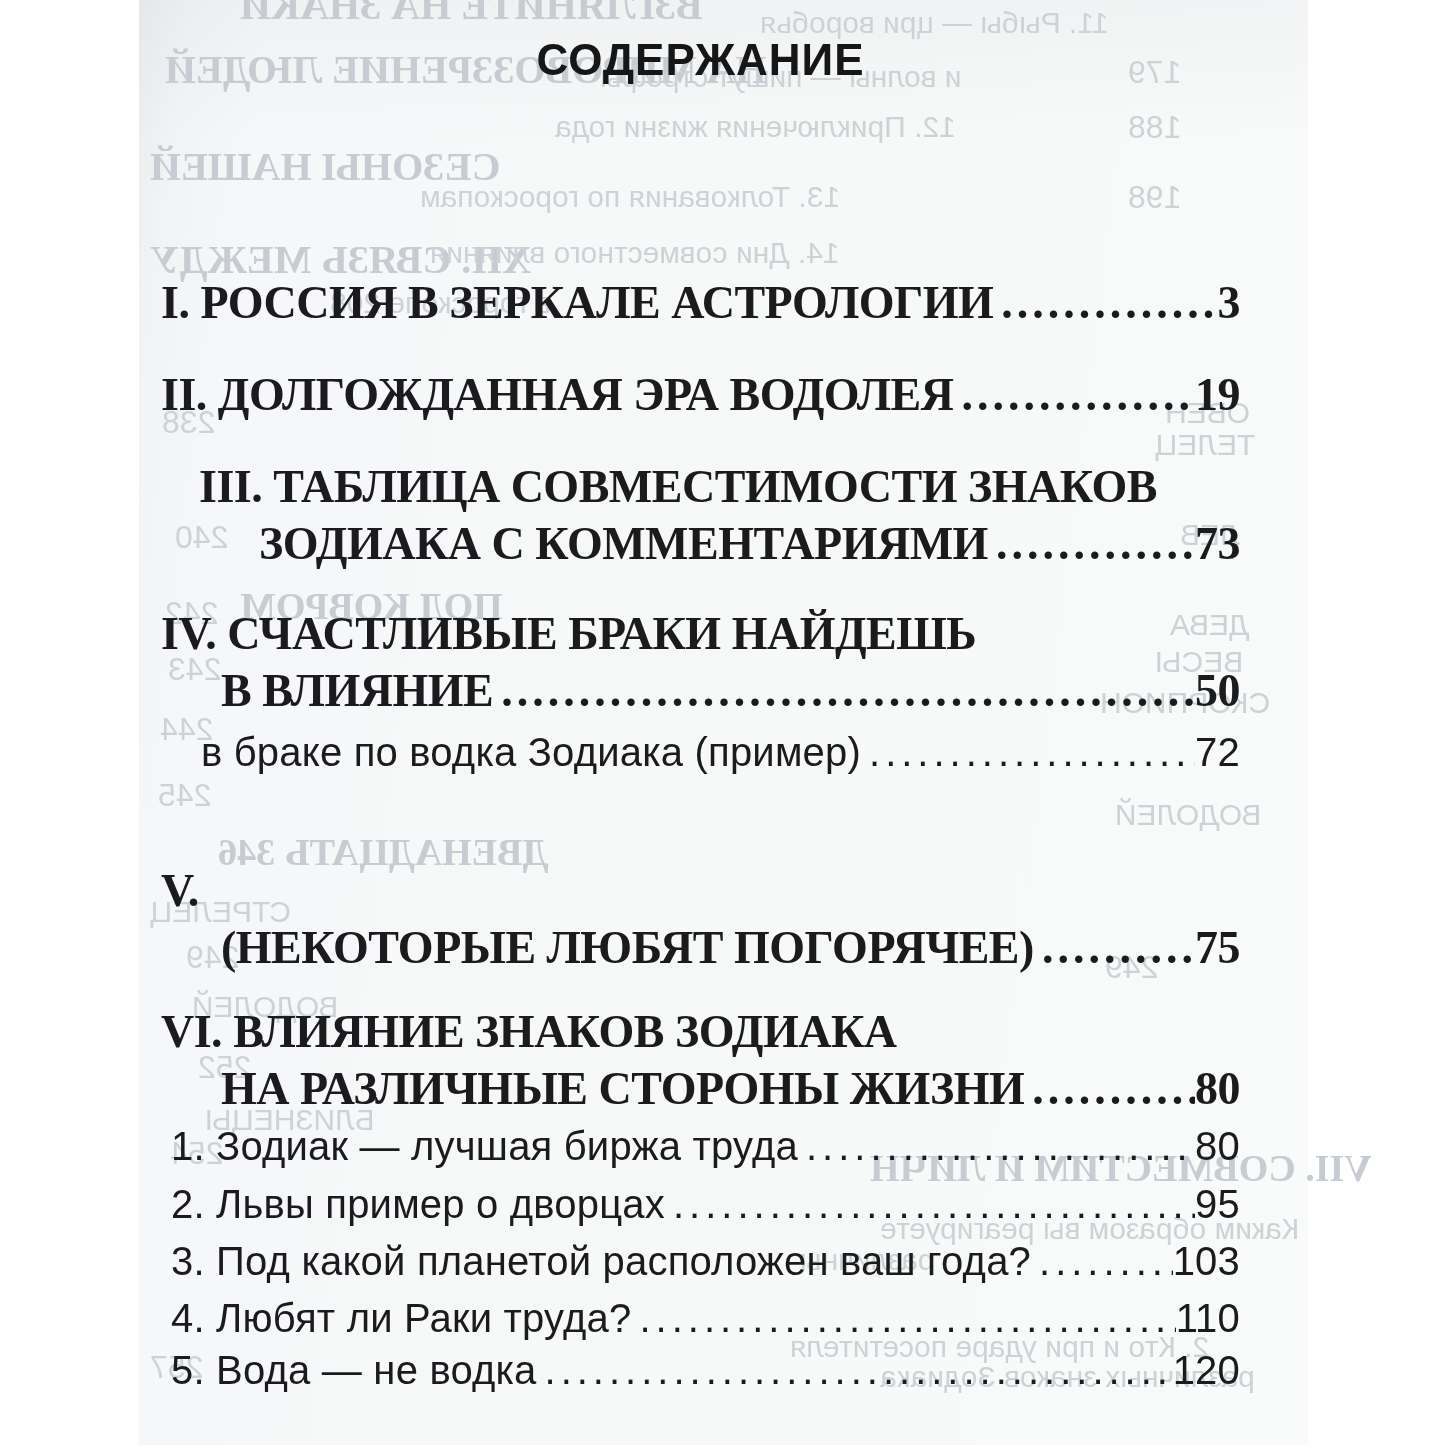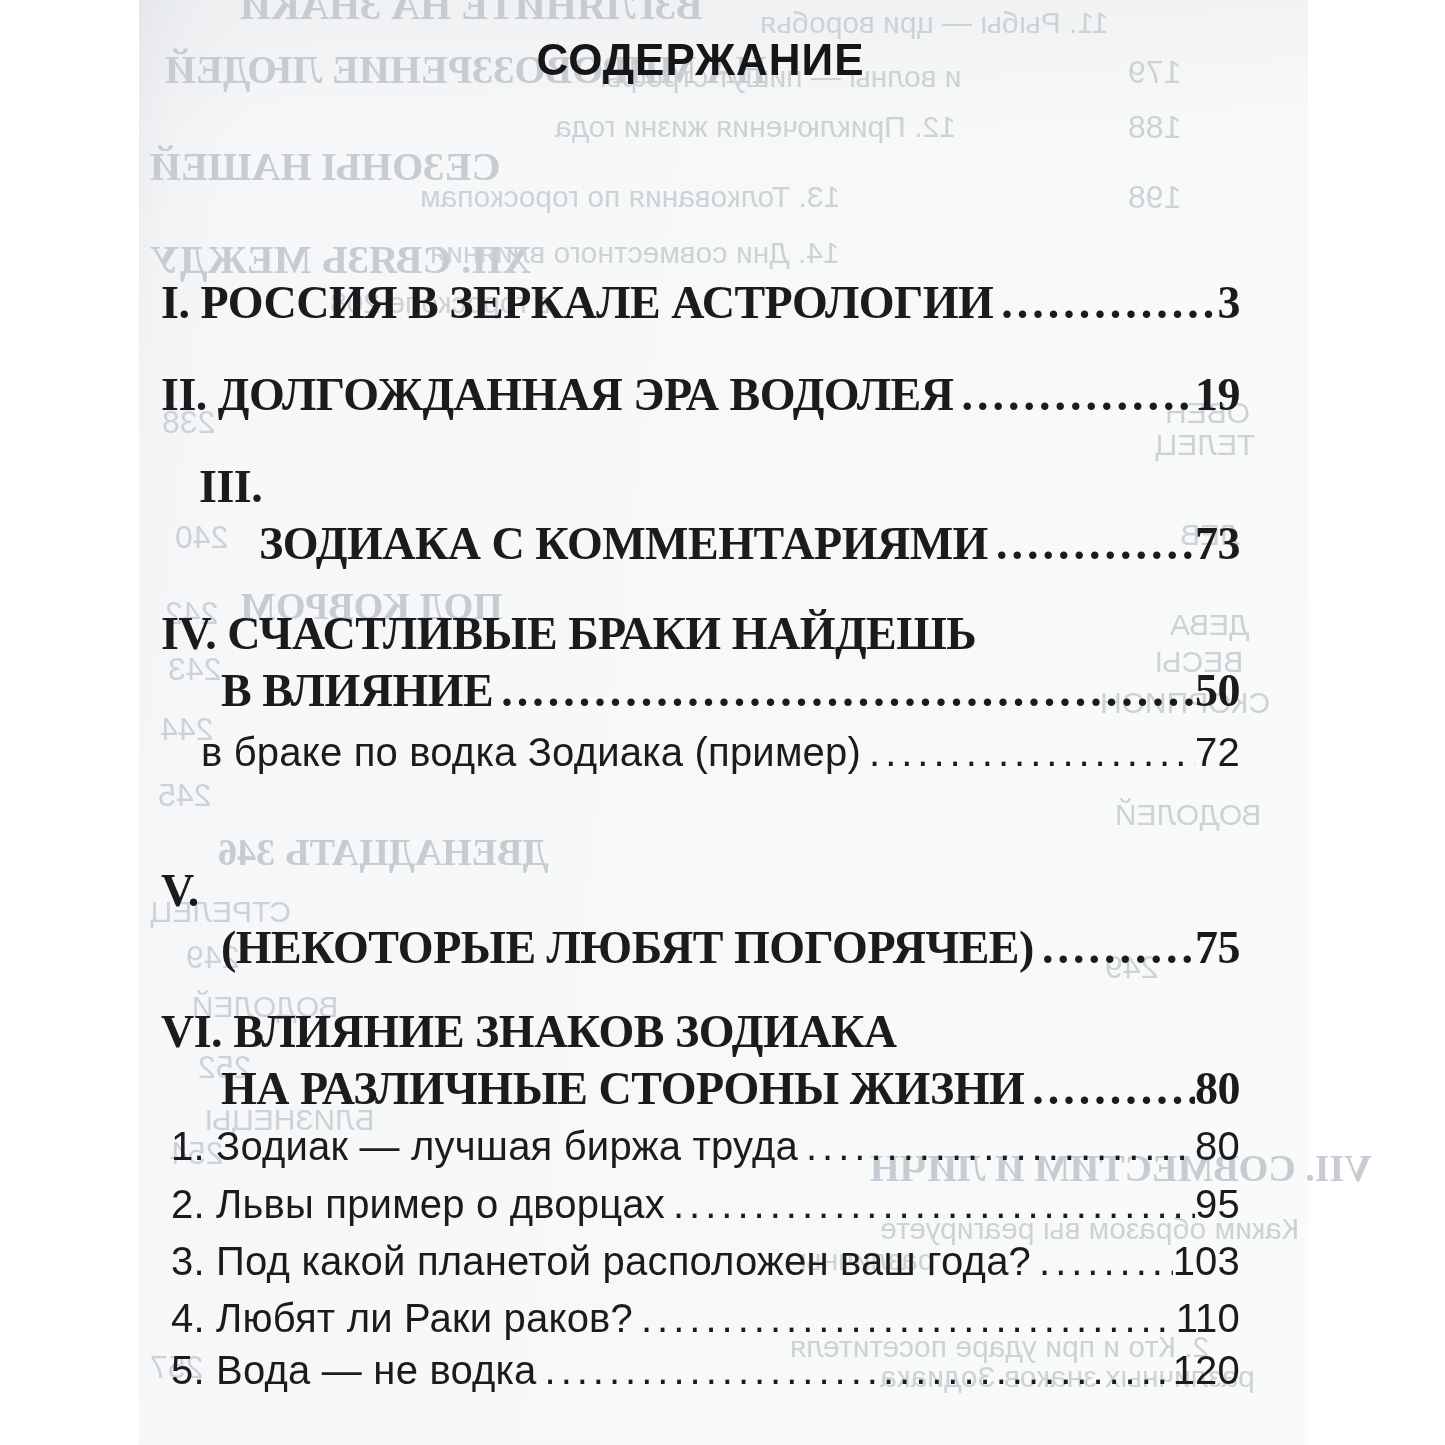--- a/index.html
+++ b/index.html
@@ -129,6 +129,7 @@
         <div class="entry heading" style="top: 458px; margin-left: 38px;">
           <div class="line">
             <span class="num">III.&nbsp;</span>
+            <span class="txt">ТАБЛИЦА СОВМЕСТИМОСТИ ЗНАКОВ</span>
           </div>
           <div class="line cont">
             <span class="txt">ЗОДИАКА С КОММЕНТАРИЯМИ</span>

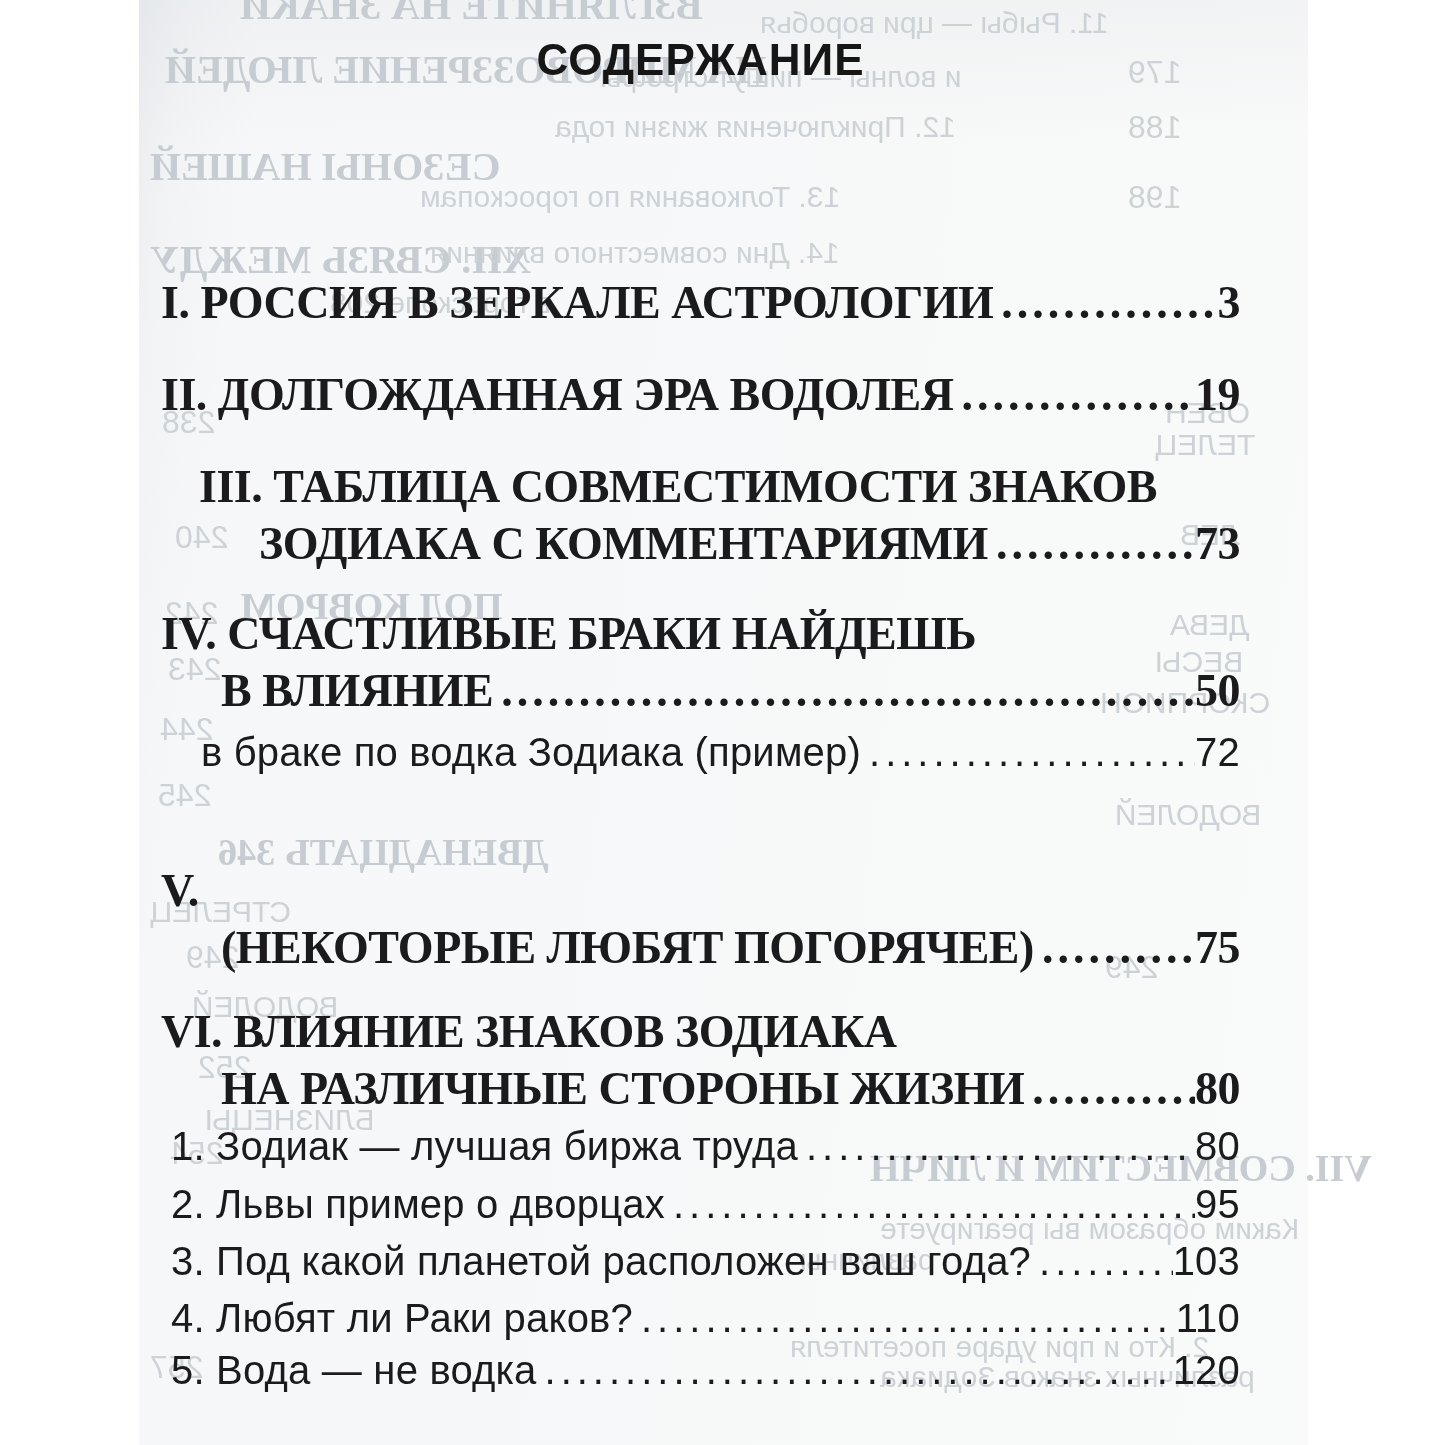--- a/index.html
+++ b/index.html
@@ -203,7 +203,7 @@
         <div class="entry item" style="top: 1290px;">
           <div class="line">
             <span class="num">4.&nbsp;</span>
-            <span class="txt">Любят ли Раки раков?</span>
+            <span class="txt">Любят ли Раки труда?</span>
             <span class="leader"><span class="dots">..........................................................................................</span></span>
             <span class="page-num">110</span>
           </div>

